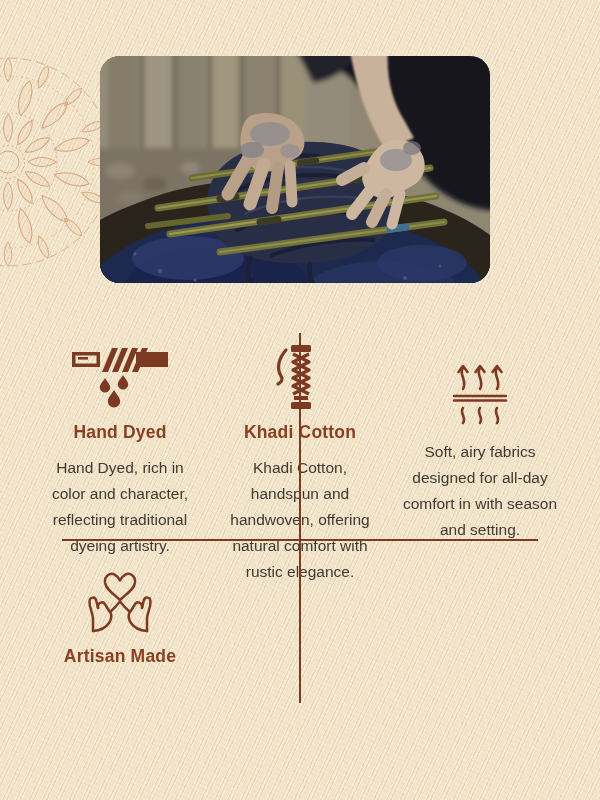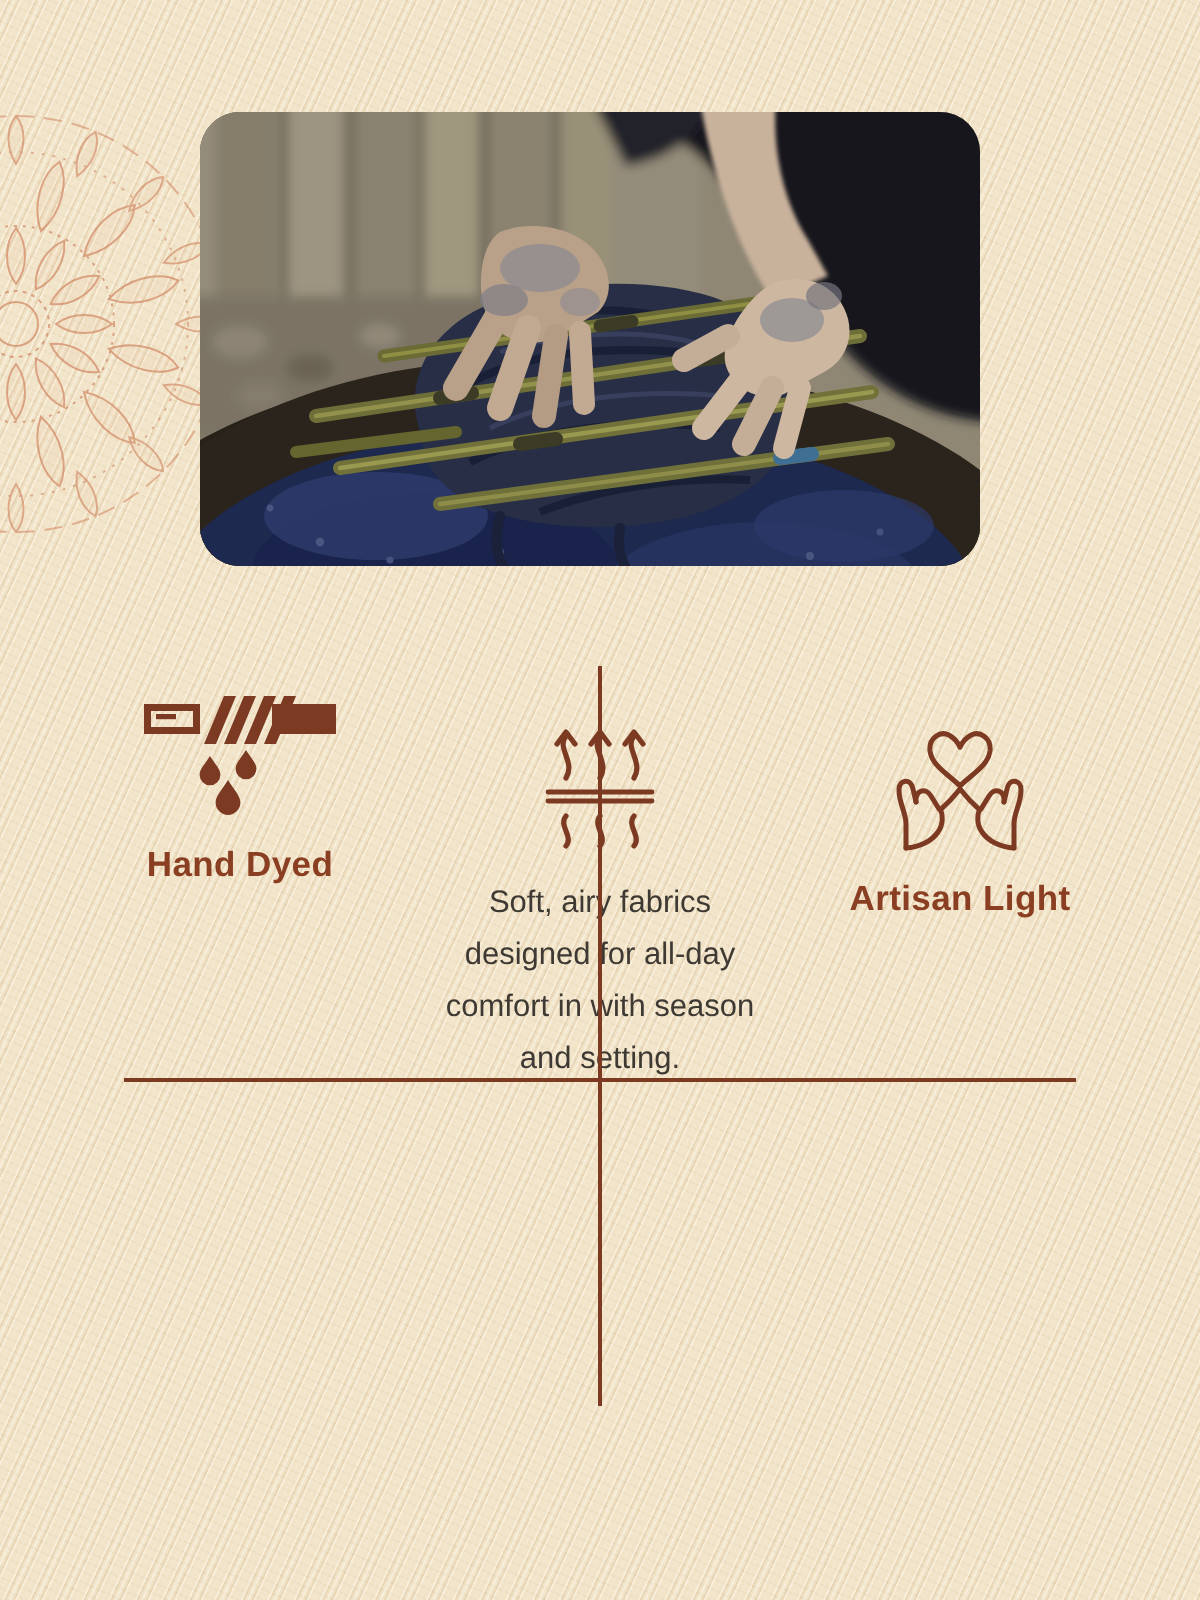--- a/index.html
+++ b/index.html
@@ -206,6 +206,20 @@
     <h3 class="feature-title">Hand Dyed</h3>
   </div>
 
+  <div class="cell">
+    <div class="icon-box">
+      <svg width="52" height="64" viewBox="0 0 52 64" fill="none" stroke="currentColor">
+        <rect x="17" y="0" width="20" height="7" rx="1.5" fill="currentColor" stroke="none"></rect>
+        <rect x="17" y="57" width="20" height="7" rx="1.5" fill="currentColor" stroke="none"></rect>
+        <rect x="20" y="51" width="14" height="4" fill="currentColor" stroke="none"></rect>
+        <path d="M19,9 L35,17 L19,25 L35,33 L19,41 L35,49" stroke-width="3.4" stroke-linejoin="round"></path>
+        <path d="M35,9 L19,17 L35,25 L19,33 L35,41 L19,49" stroke-width="3.4" stroke-linejoin="round"></path>
+        <path d="M12,5 C5,13 2,23 7,31 C9,34 8,37 4,39" stroke-width="3.2" stroke-linecap="round"></path>
+      </svg>
+    </div>
+    <h3 class="feature-title">Khadi Cotton</h3>
+    <p class="feature-desc">Khadi Cotton, handspun and handwoven, offering natural comfort with rustic elegance.</p>
+  </div>
 
   <div class="cell row2">
     <div class="icon-box">

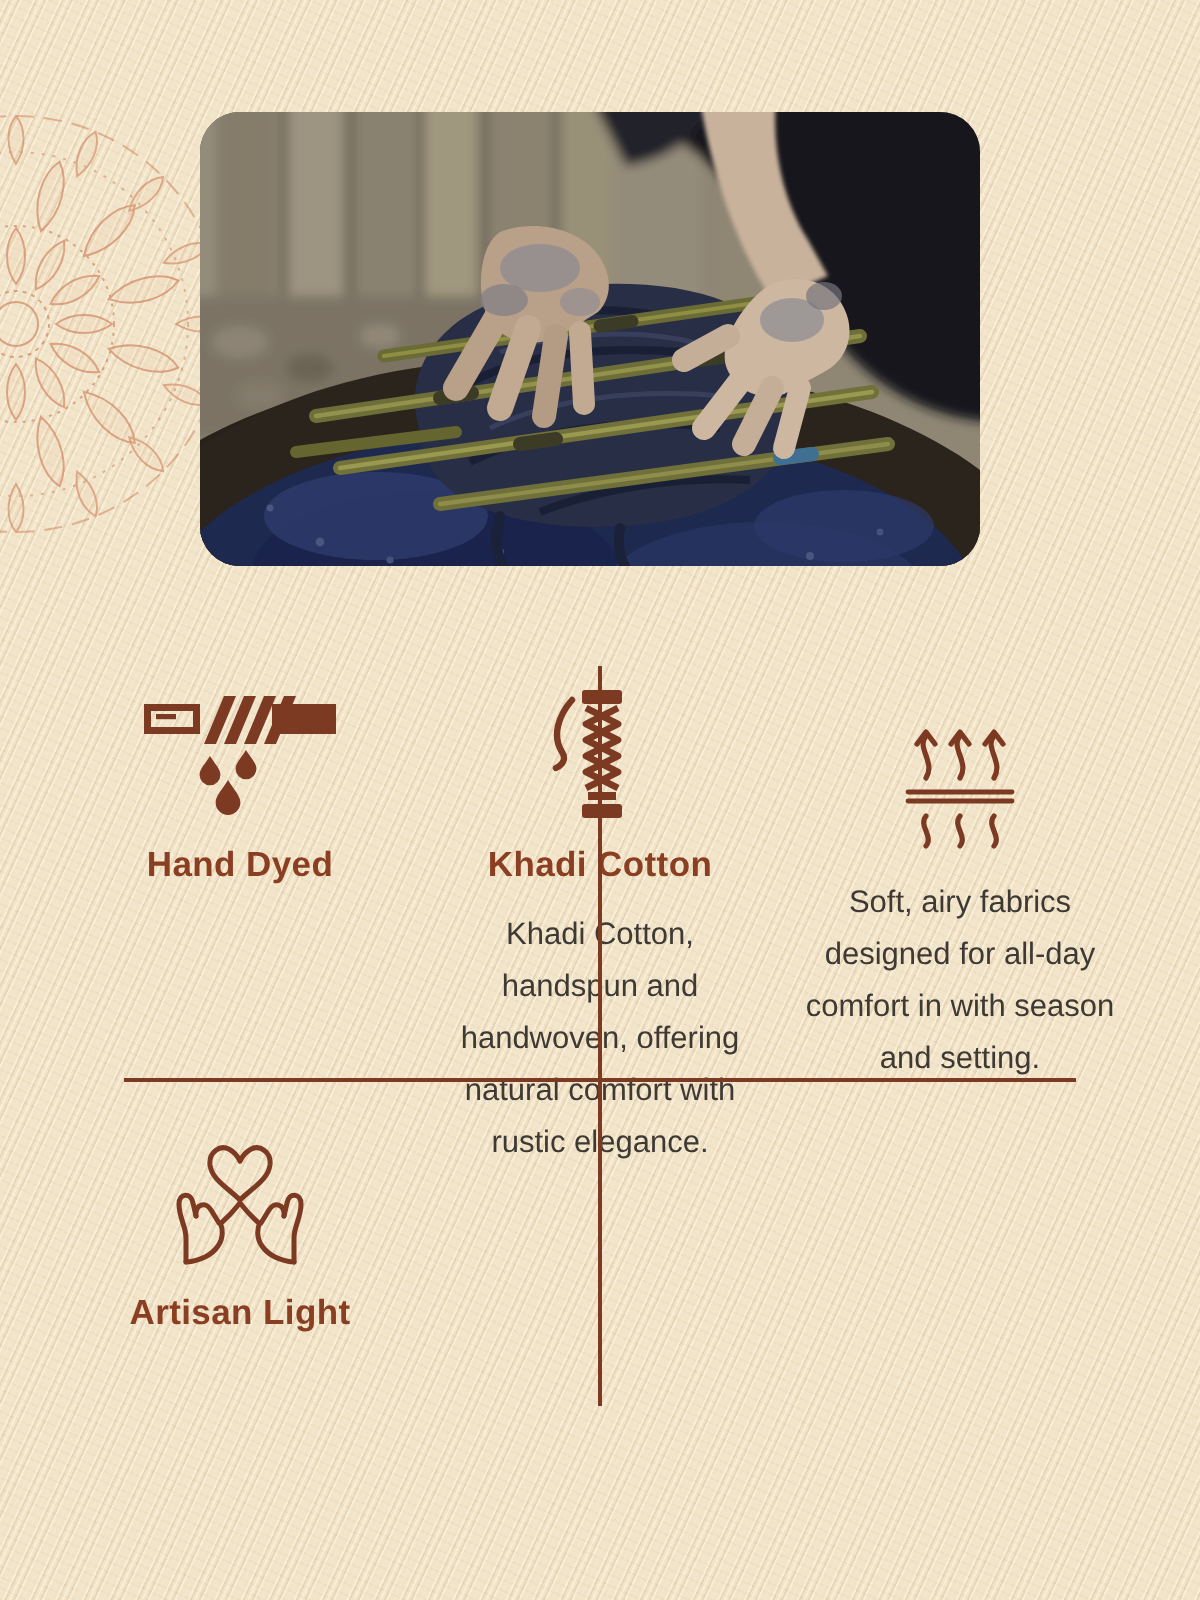--- a/index.html
+++ b/index.html
@@ -204,6 +204,7 @@
       </svg>
     </div>
     <h3 class="feature-title">Hand Dyed</h3>
+    <p class="feature-desc">Hand Dyed, rich in color and character, reflecting traditional dyeing artistry.</p>
   </div>
 
   <div class="cell">

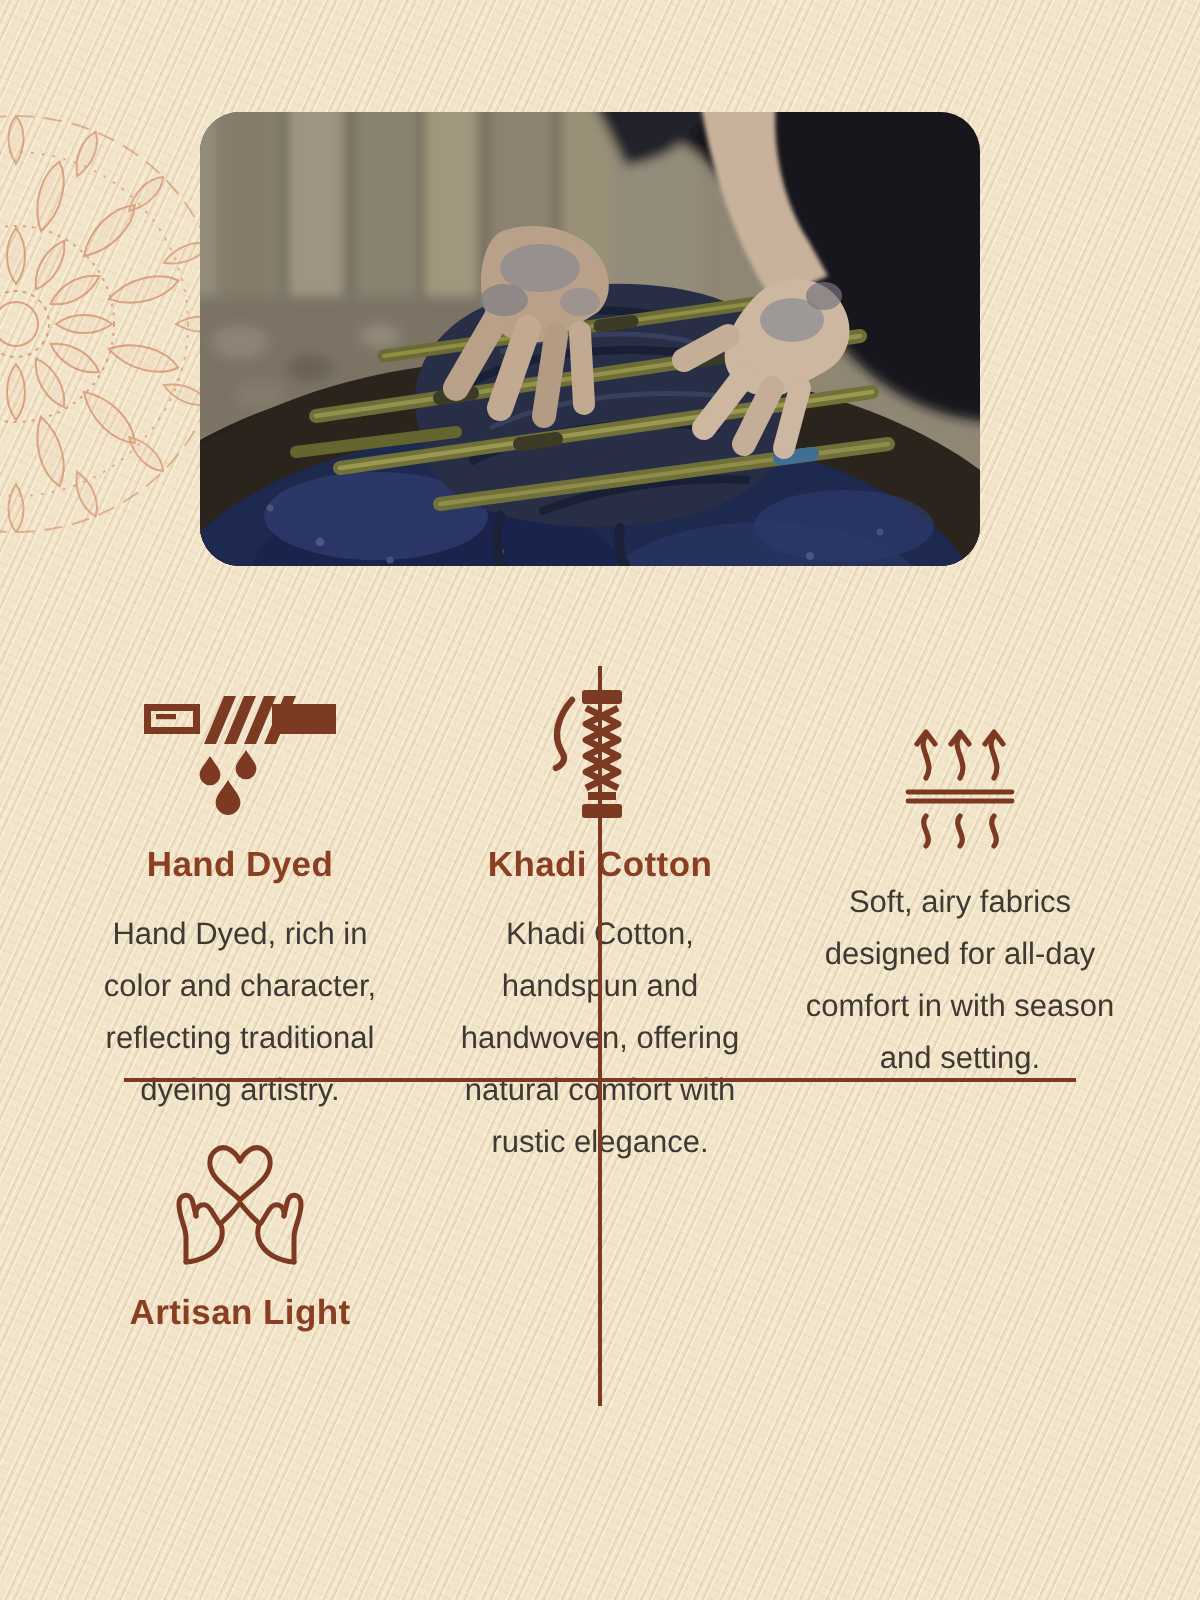--- a/index.html
+++ b/index.html
@@ -253,7 +253,7 @@
         <path d="M61,62 C54,61.5 48,58.5 45,54 C42,49.8 42.8,45 43.7,42.8 C40.5,40 37,36.3 34,32.5"></path>
       </svg>
     </div>
-    <h3 class="feature-title">Artisan Light</h3>
+    <h3 class="feature-title">Artisan Made</h3>
   </div>
 
 </div>

